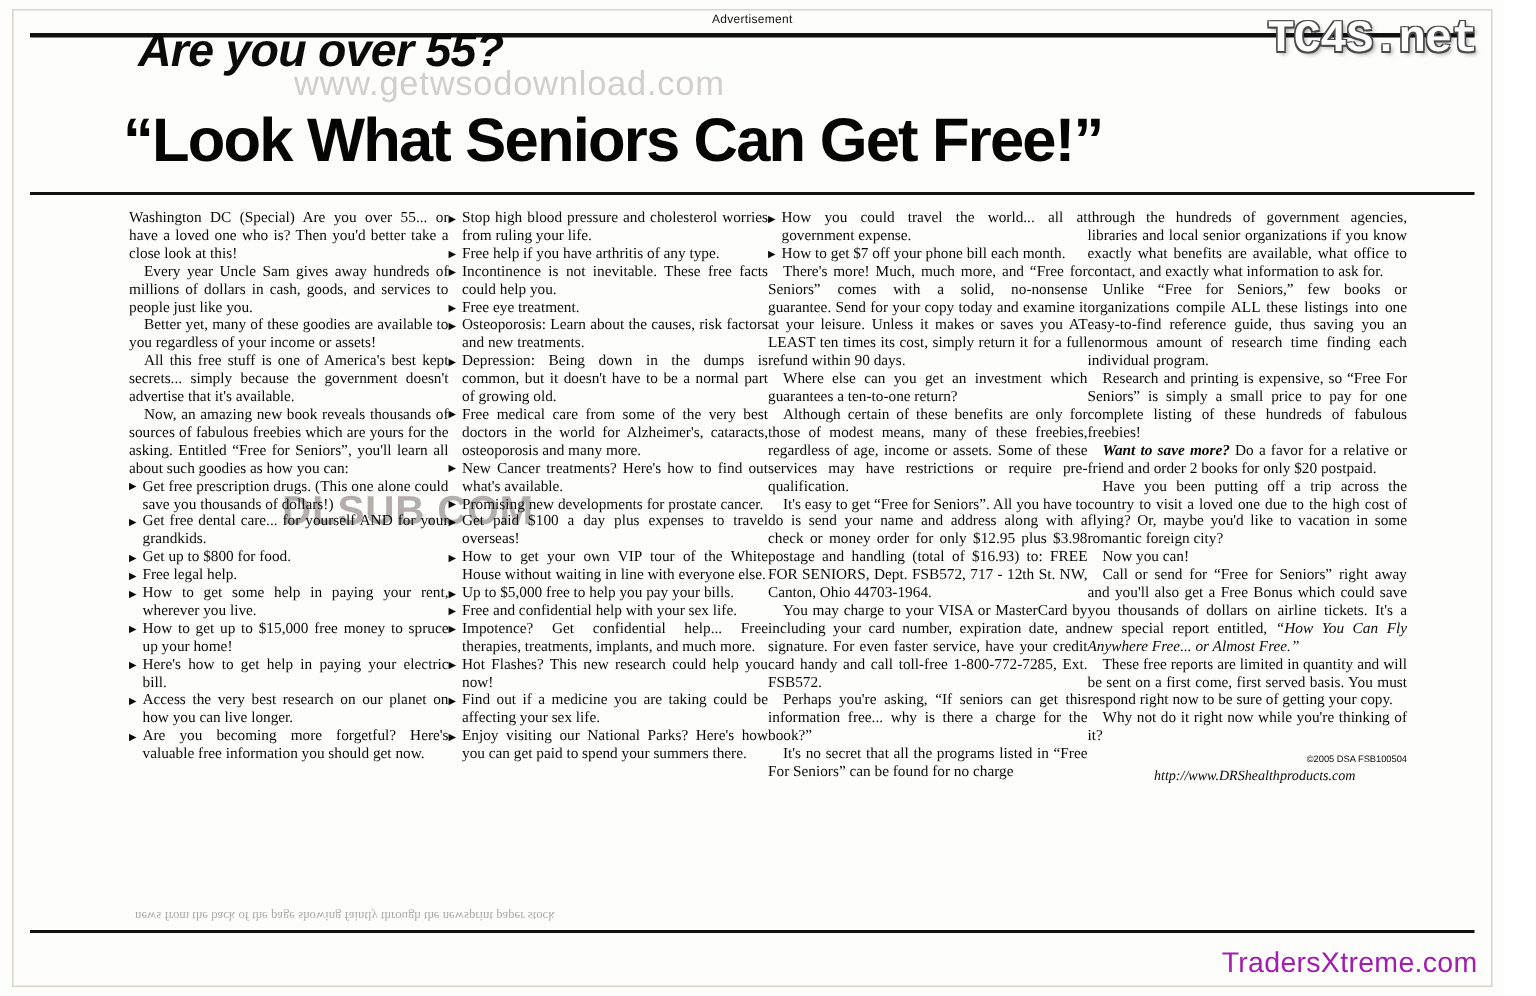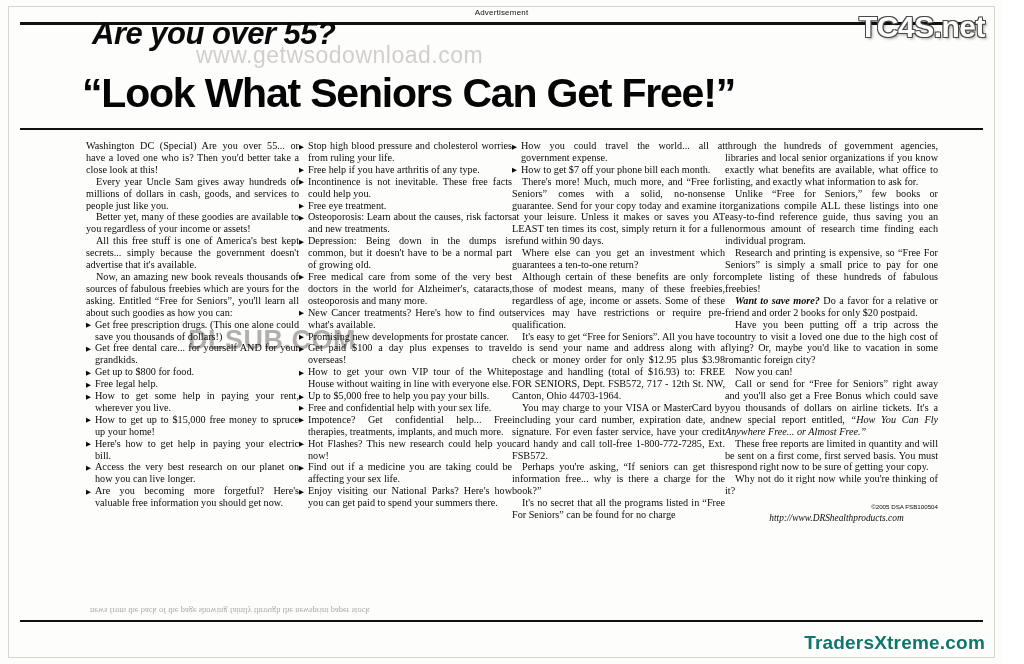--- a/index.html
+++ b/index.html
@@ -42,7 +42,7 @@
     position: absolute;
     top: 10px;
     right: 18px;
-    font-family: Liberation Sans, sans-serif;
+    font-family: Liberation Mono, monospace;
     font-size: 30px;
     font-weight: bold;
     color: #ffffff;

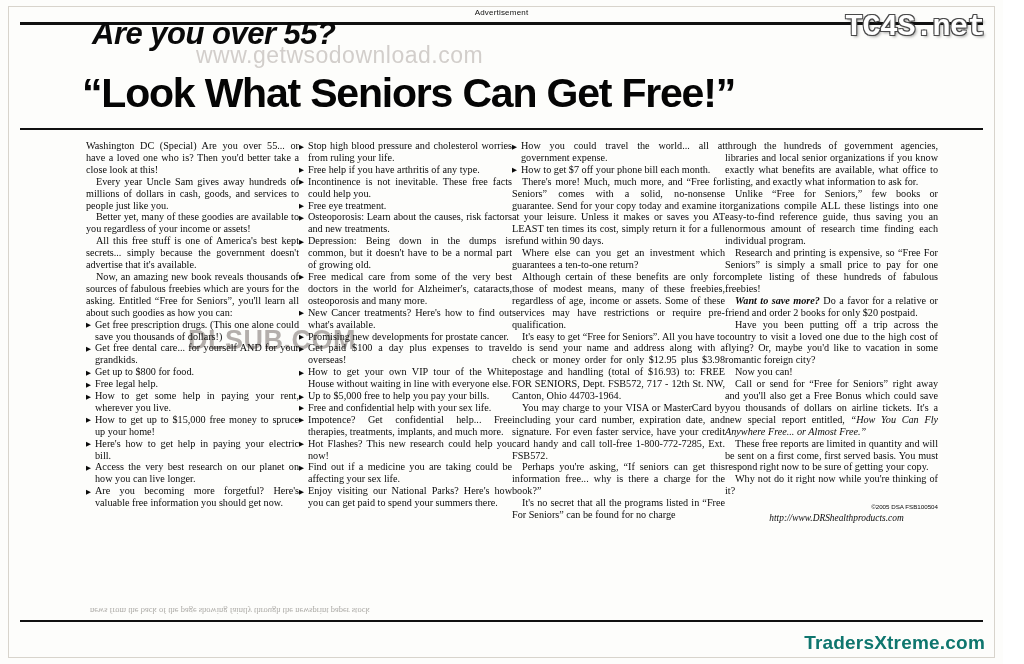--- a/index.html
+++ b/index.html
@@ -262,7 +262,7 @@
         <p class="">It's no secret that all the programs listed in “Free For Seniors” can be found for no charge</p>
       </div>
     <div class="col" id="col4">
-        <p class="noindent">through the hundreds of government agencies, libraries and local senior organizations if you know exactly what benefits are available, what office to listing, and exactly what information to ask for.</p>
+        <p class="noindent">through the hundreds of government agencies, libraries and local senior organizations if you know exactly what benefits are available, what office to contact, and exactly what information to ask for.</p>
         <p class="">Unlike “Free for Seniors,” few books or organizations compile ALL these listings into one easy-to-find reference guide, thus saving you an enormous amount of research time finding each individual program.</p>
         <p class="">Research and printing is expensive, so “Free For Seniors” is simply a small price to pay for one complete listing of these hundreds of fabulous freebies!</p>
         <p class=""><span class="strong-i">Want to save more?</span> Do a favor for a relative or friend and order 2 books for only $20 postpaid.</p>

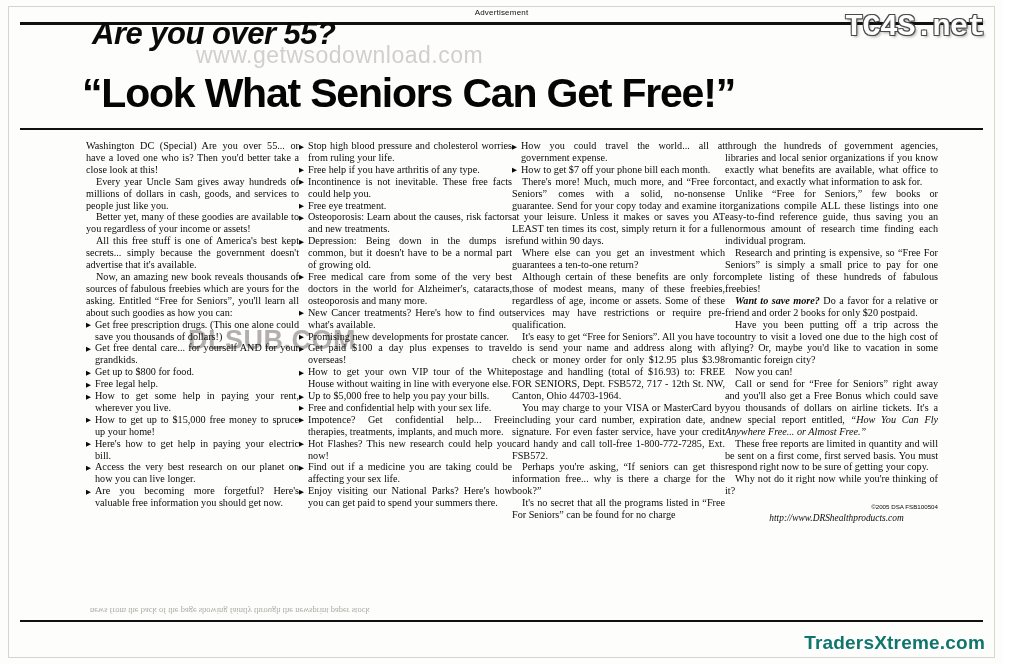--- a/index.html
+++ b/index.html
@@ -79,8 +79,8 @@
     right: 18px;
     font-family: "Liberation Sans", sans-serif;
     font-size: 19px;
-    font-weight: bold;
-    color: #0f766e;
+    font-weight: normal;
+    color: #a21caf;
     text-shadow: 1px 1px 0 rgba(255,255,255,0.8);
     letter-spacing: 0.2px;
   }

